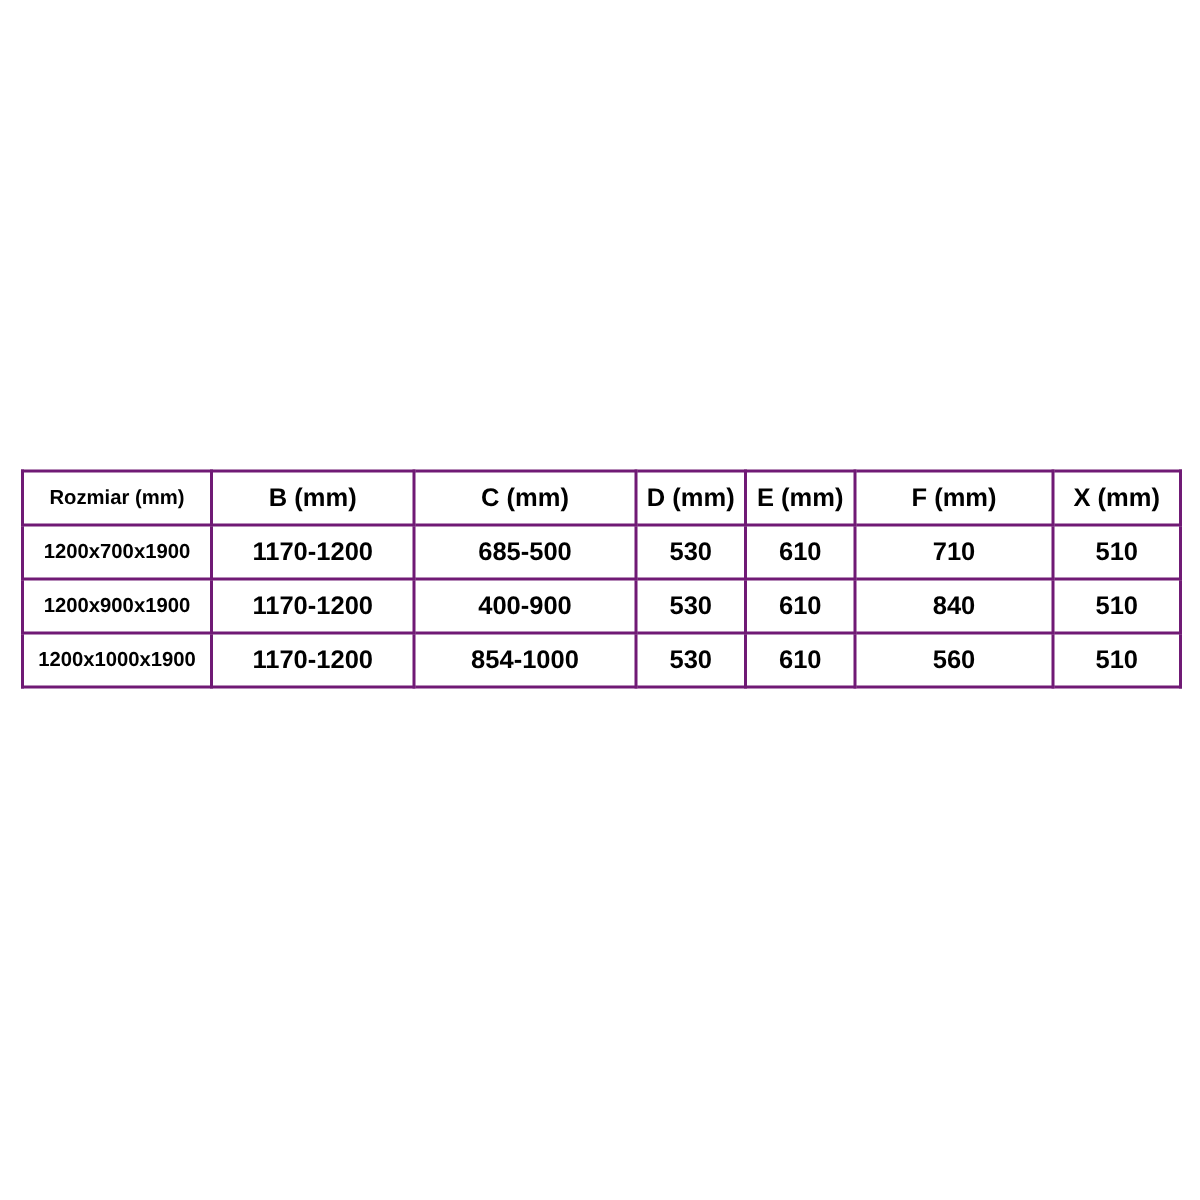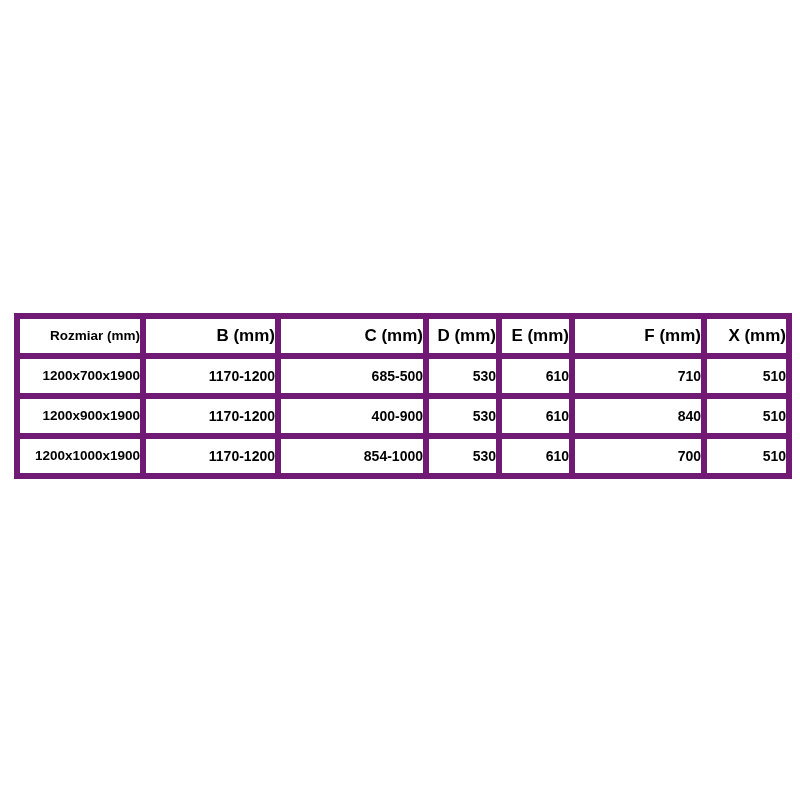--- a/index.html
+++ b/index.html
@@ -36,8 +36,8 @@
   }
   table.spec th,
   table.spec td {
-    border: 6px solid #701a75;
-    text-align: right;
+    border: 2px solid #701a75;
+    text-align: center;
     vertical-align: middle;
     font-weight: bold;
     color: #000000;

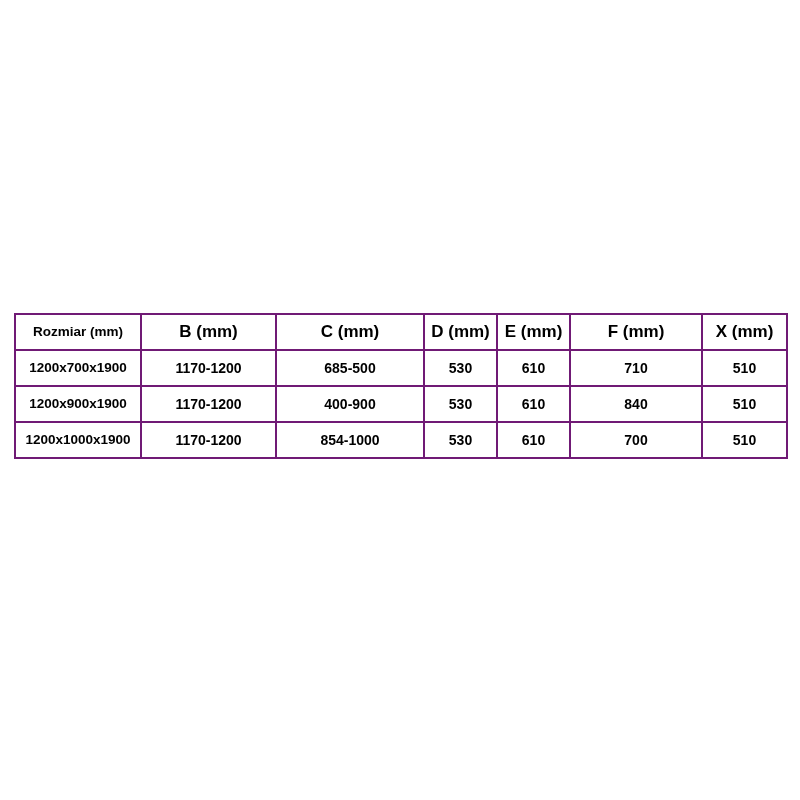--- a/index.html
+++ b/index.html
@@ -51,7 +51,7 @@
     font-size: 17px;
   }
   table.spec td {
-    font-size: 14px;
+    font-size: 17px;
   }
   
   col.c0 { width: 126px; }

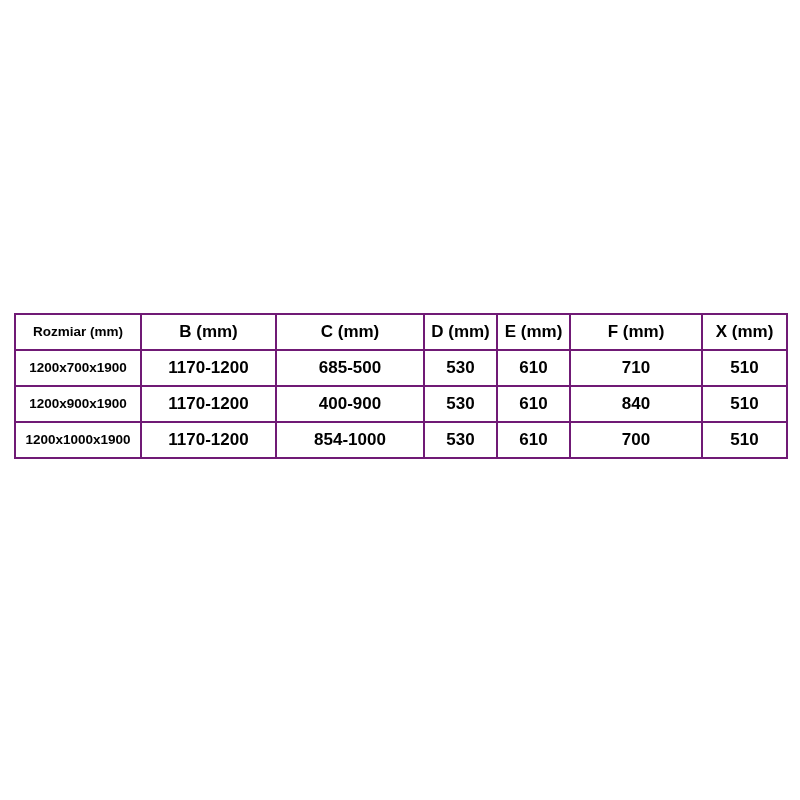--- a/index.html
+++ b/index.html
@@ -119,7 +119,7 @@
           <td>854-1000</td>
           <td>530</td>
           <td>610</td>
-          <td>700</td>
+          <td>560</td>
           <td>510</td>
         </tr>
       </tbody>

